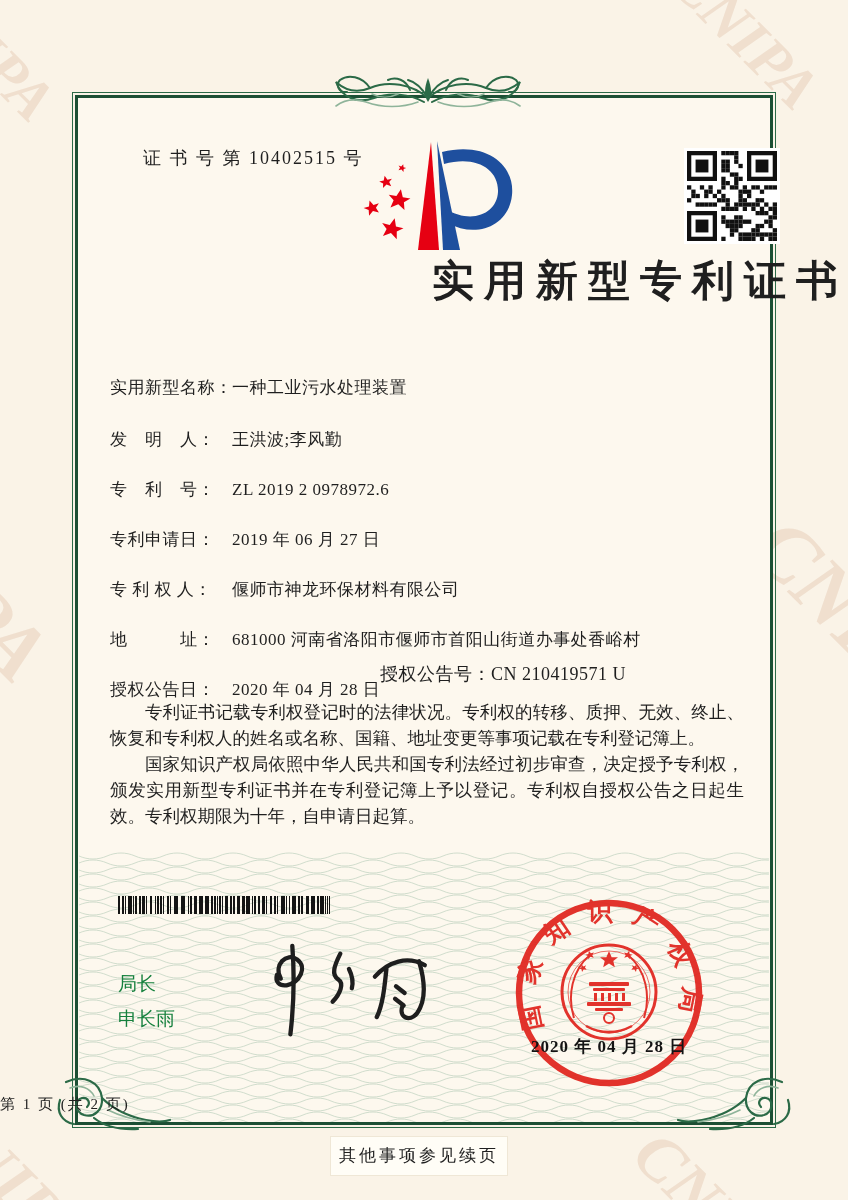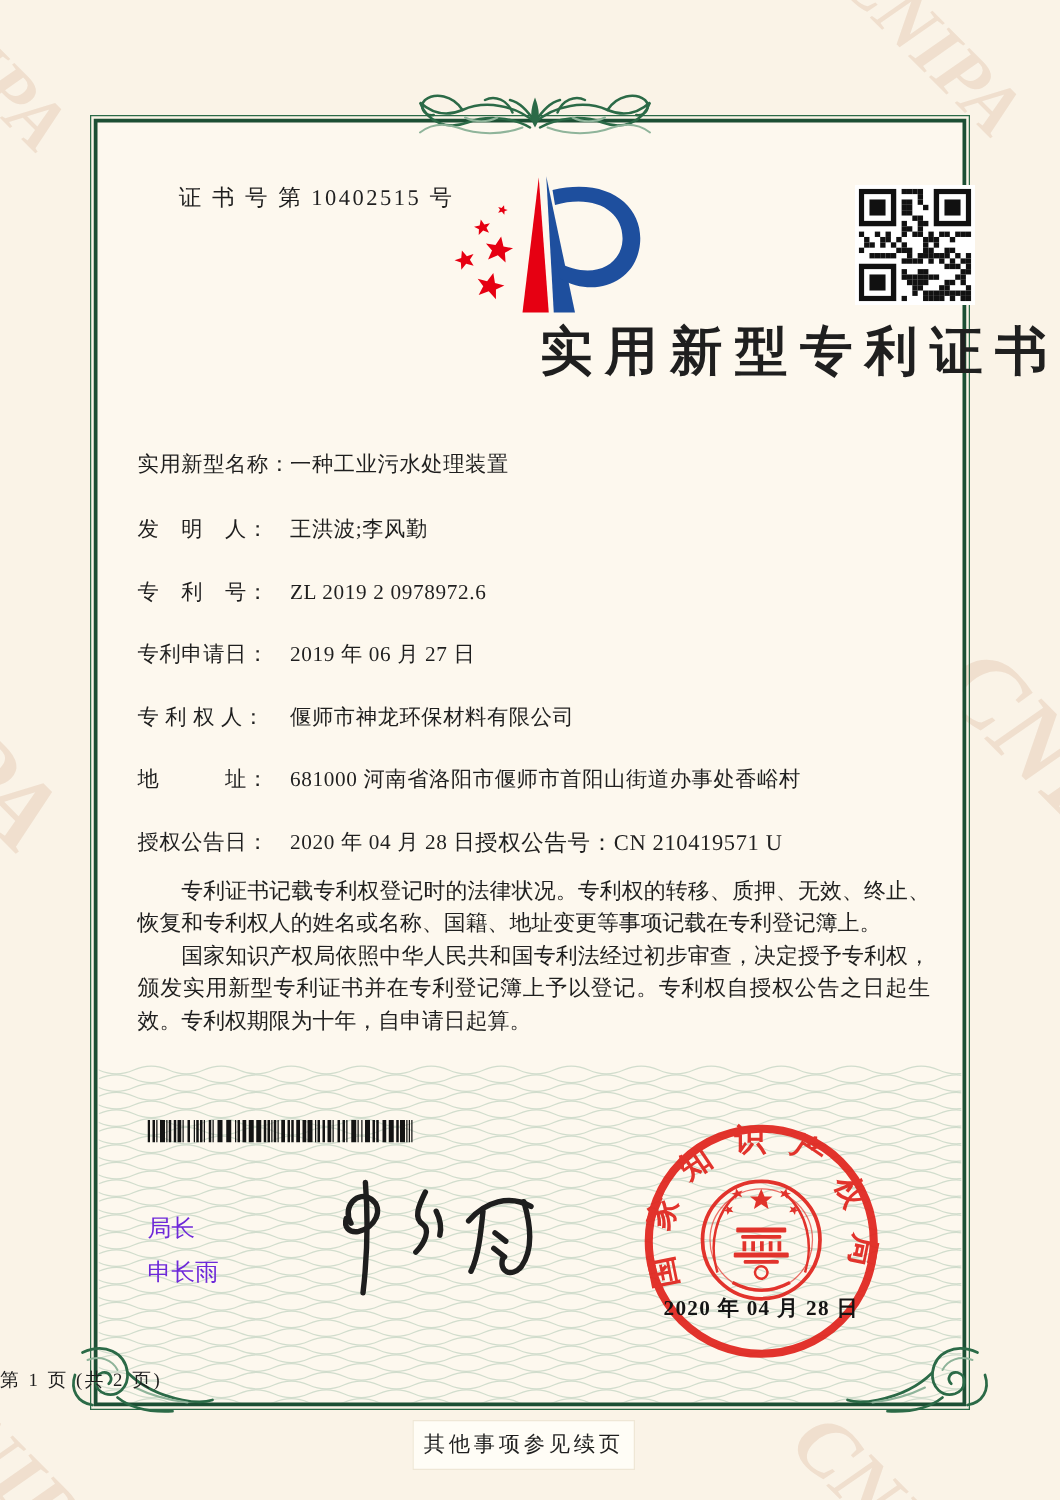--- a/index.html
+++ b/index.html
@@ -38,7 +38,7 @@
     font-size:42px; font-weight:700; letter-spacing:10px; z-index:2; }
   
   .field { position:absolute; left:110px; font-size:17px; letter-spacing:.5px; white-space:nowrap; z-index:2; }
-  .flabel { display:inline-block; width:122px; }
+  .flabel { display:inline-block; width:122px;margin-top:16px; }
   .field2 { position:absolute; left:380px; font-size:18px; letter-spacing:.5px; white-space:nowrap; z-index:2; }
   
   .body-text { position:absolute; left:110px; top:699px; width:634px; font-size:17.5px;

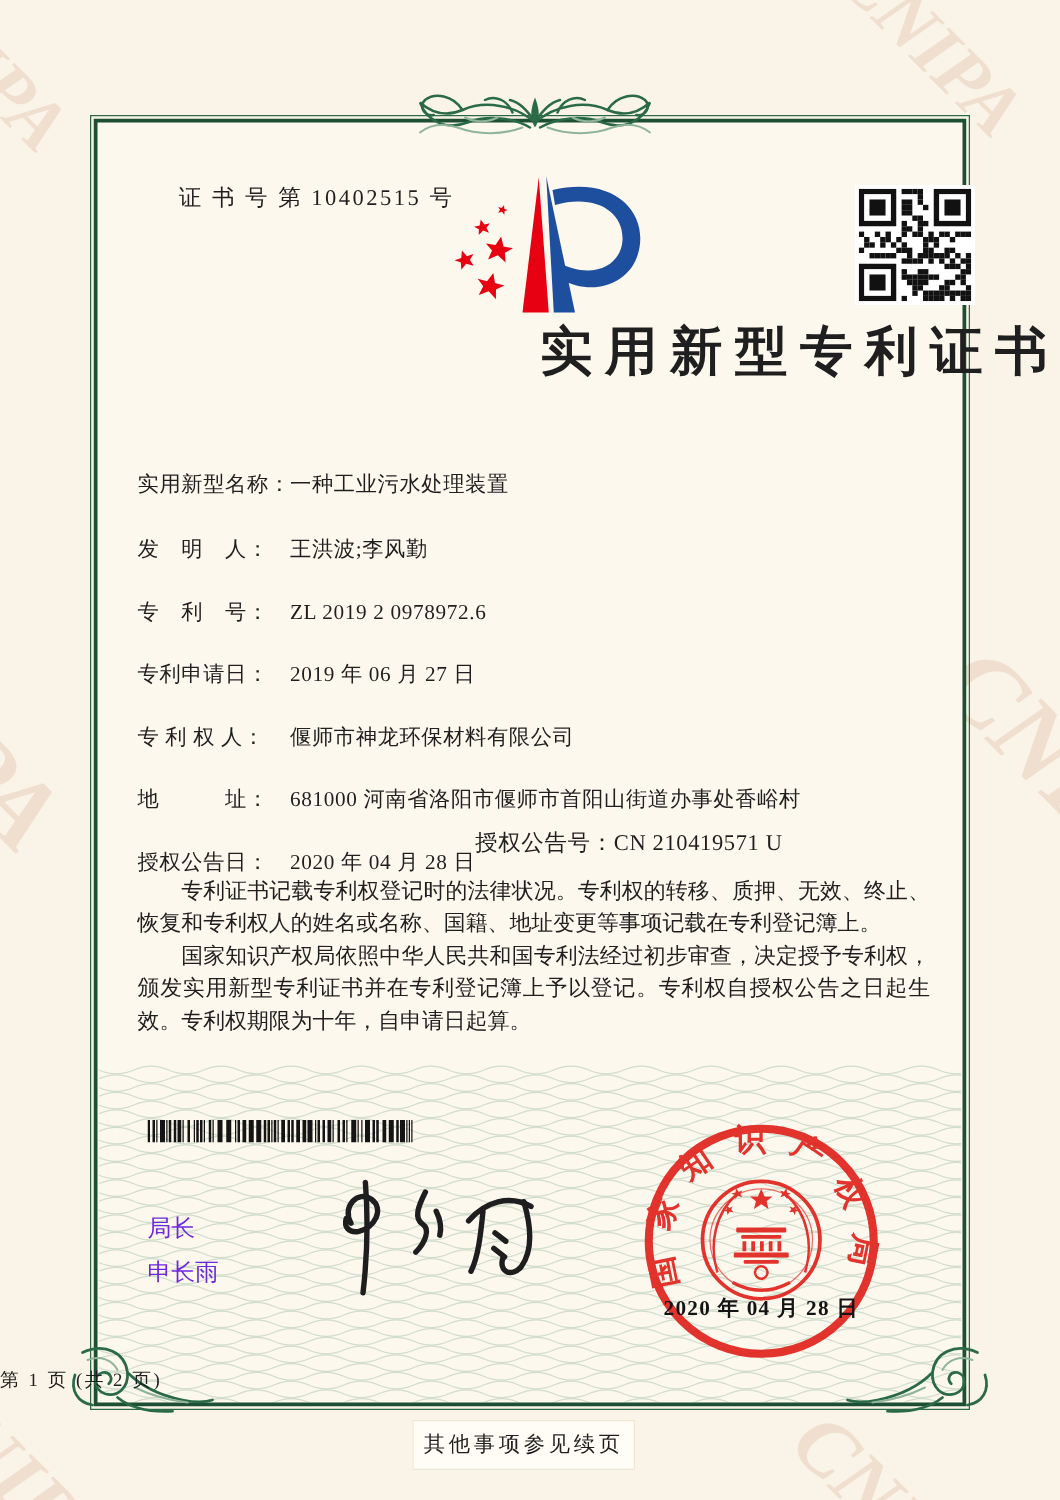--- a/index.html
+++ b/index.html
@@ -47,7 +47,7 @@
   
   .barcode { position:absolute; left:118px; top:896px; width:216px; height:18px; z-index:2; }
   .officer { position:absolute; left:118px; top:966px; font-family:"Liberation Sans","DejaVu Sans",sans-serif;
-    font-size:19px; line-height:35px; color:#6d28d9; z-index:2; }
+    font-size:19px; line-height:35px; color:#15803d; z-index:2; }
   .signature { position:absolute; left:252px; top:940px; width:192px; height:106px; z-index:2; }
   .seal { position:absolute; left:514px; top:898px; width:190px; height:190px; z-index:3; opacity:.92; }
   .seal-date { position:absolute; left:520px; top:1035px; width:178px; text-align:center;

